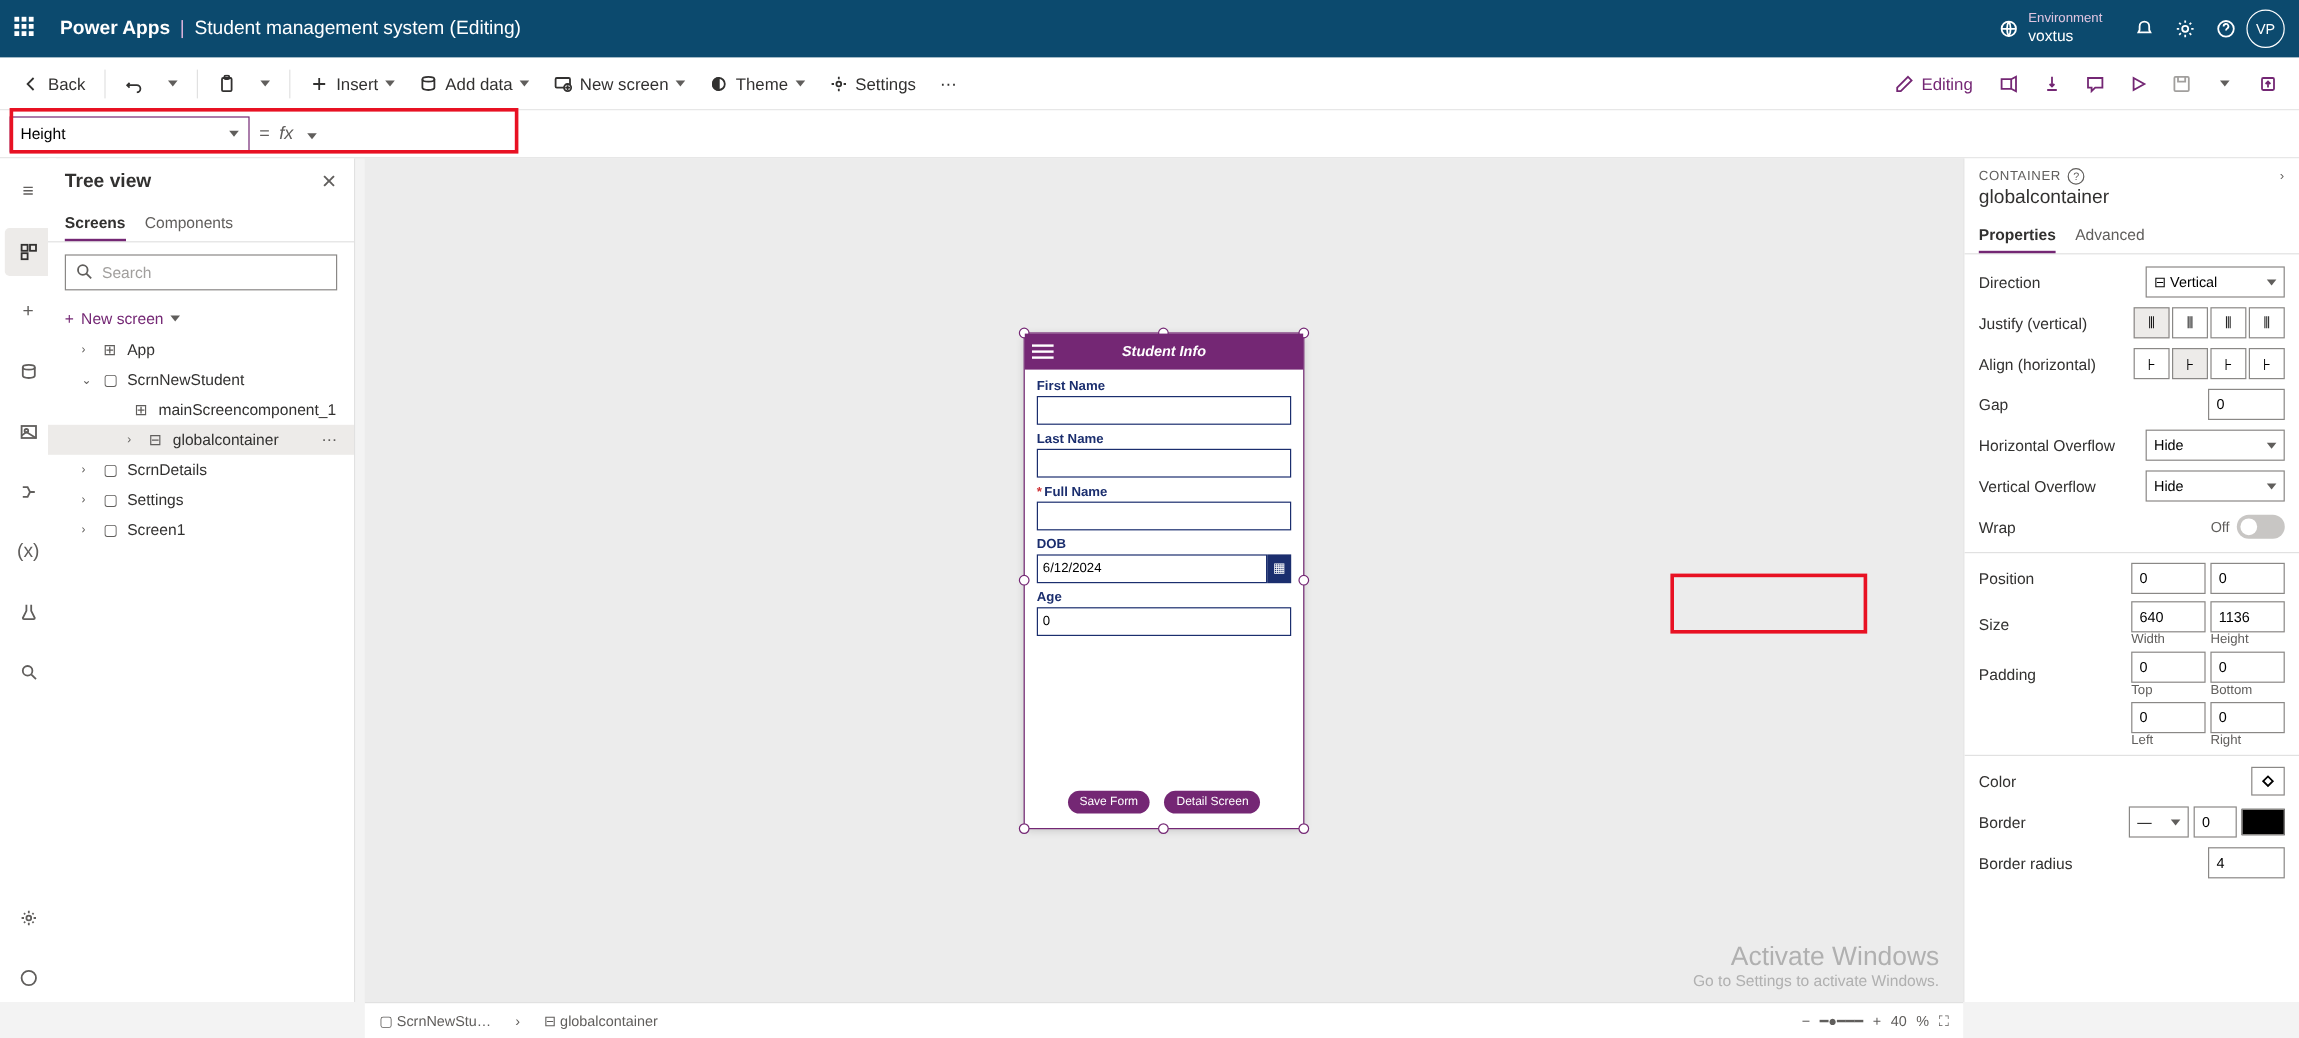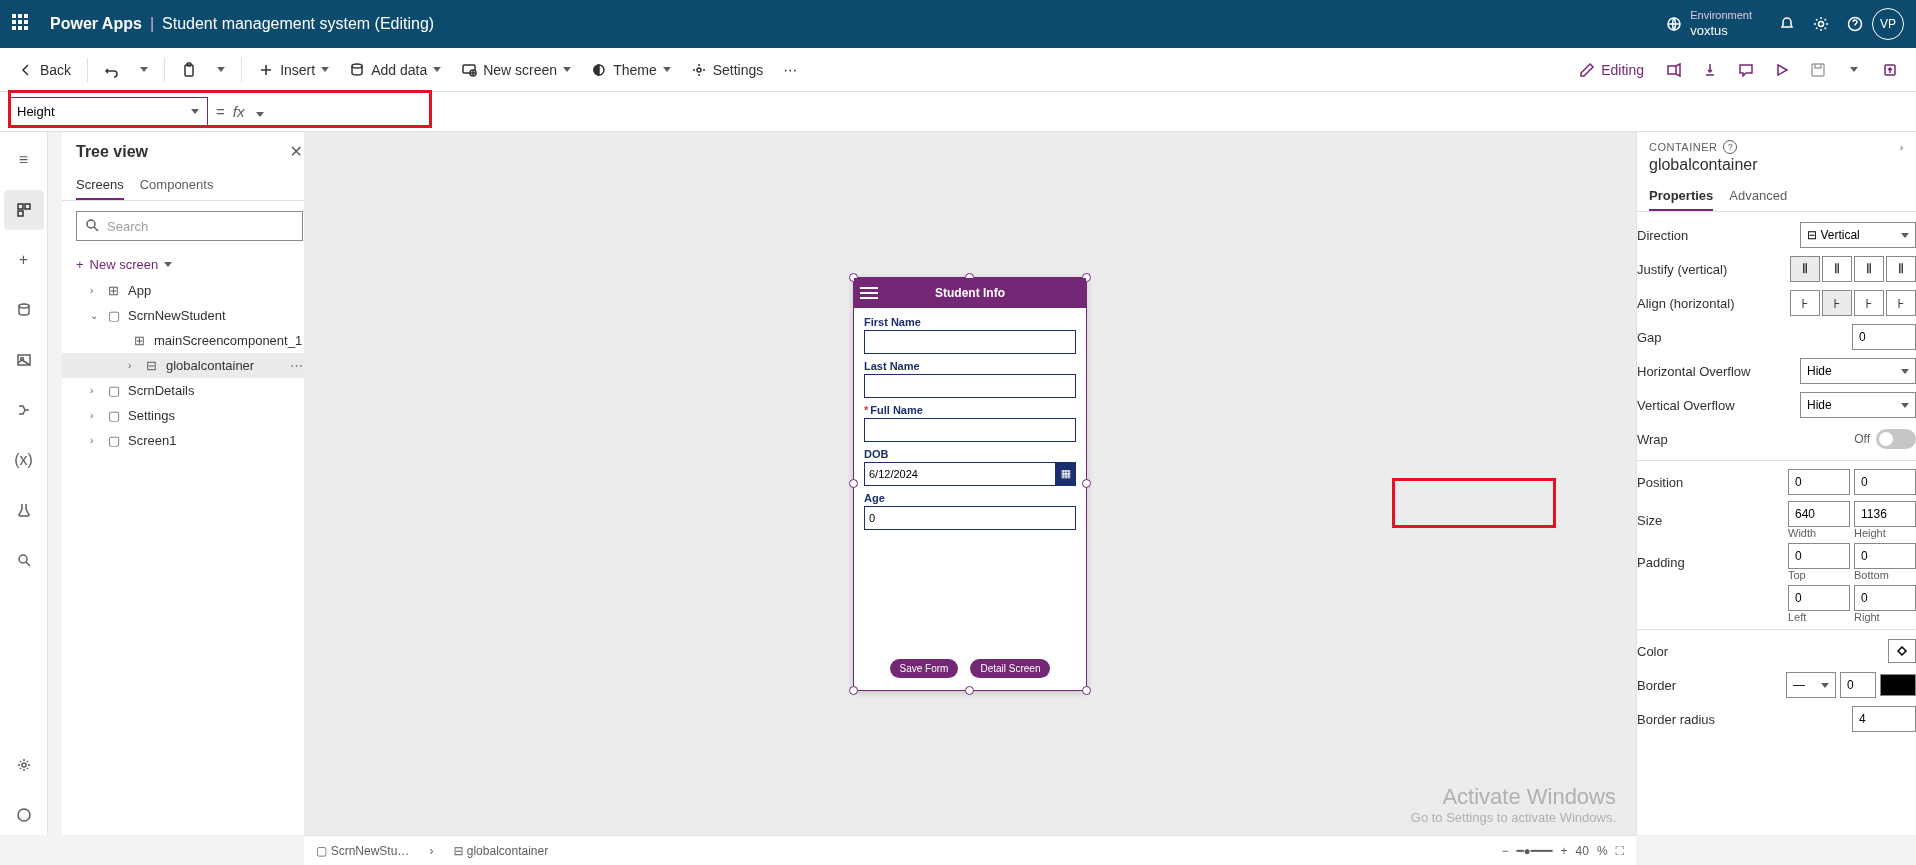--- a/index.html
+++ b/index.html
@@ -45,7 +45,7 @@
 .leftrail .railspacer{flex:1;}
 
 
-.treepanel{position:absolute;left:62px;top:132px;width:256px;bottom:30px;background:#fff;border-right:1px solid #e1e1e1;display:flex;flex-direction:column;}
+.treepanel{position:absolute;left:40px;top:132px;width:256px;bottom:30px;background:#fff;border-right:1px solid #e1e1e1;display:flex;flex-direction:column;}
 .treepanel .head{display:flex;align-items:center;justify-content:space-between;padding:10px 14px;}
 .treepanel .head h3{font-size:16px;font-weight:600;color:#323130;}
 .treepanel .head .x{cursor:pointer;color:#605e5c;}

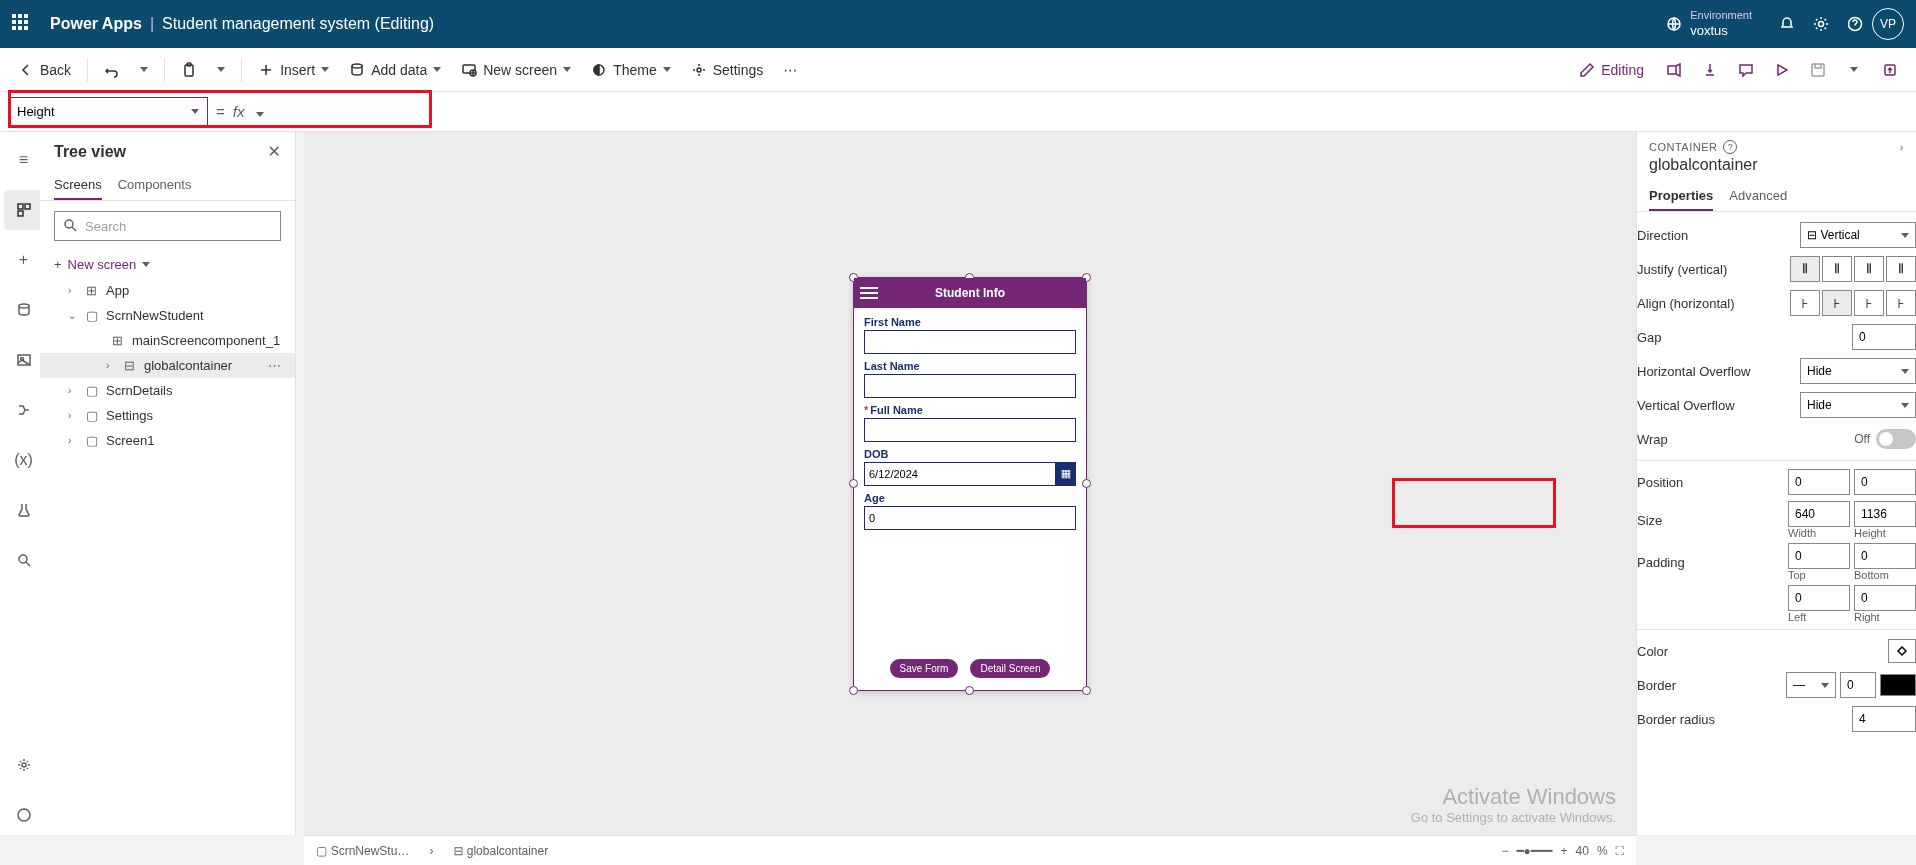--- a/index.html
+++ b/index.html
@@ -51,7 +51,7 @@
 .treepanel .head .x{cursor:pointer;color:#605e5c;}
 .treepanel .tabs{display:flex;gap:16px;padding:0 14px;border-bottom:1px solid #e1e1e1;}
 .treepanel .tabs .tab{padding:6px 0;font-size:13px;cursor:pointer;color:#605e5c;}
-.treepanel .tabs .tab.act{color:#323130;font-weight:400;border-bottom:2px solid #742774;}
+.treepanel .tabs .tab.act{color:#323130;font-weight:700;border-bottom:2px solid #742774;}
 .treepanel .search{margin:10px 14px;height:30px;border:1px solid #8a8886;display:flex;align-items:center;padding:0 8px;gap:6px;font-size:13px;color:#605e5c;}
 .treepanel .newscr{padding:6px 14px;display:flex;align-items:center;gap:6px;color:#742774;font-size:13px;cursor:pointer;}
 .treepanel .node{display:flex;align-items:center;gap:6px;padding:5px 6px 5px 14px;font-size:13px;cursor:pointer;color:#323130;}

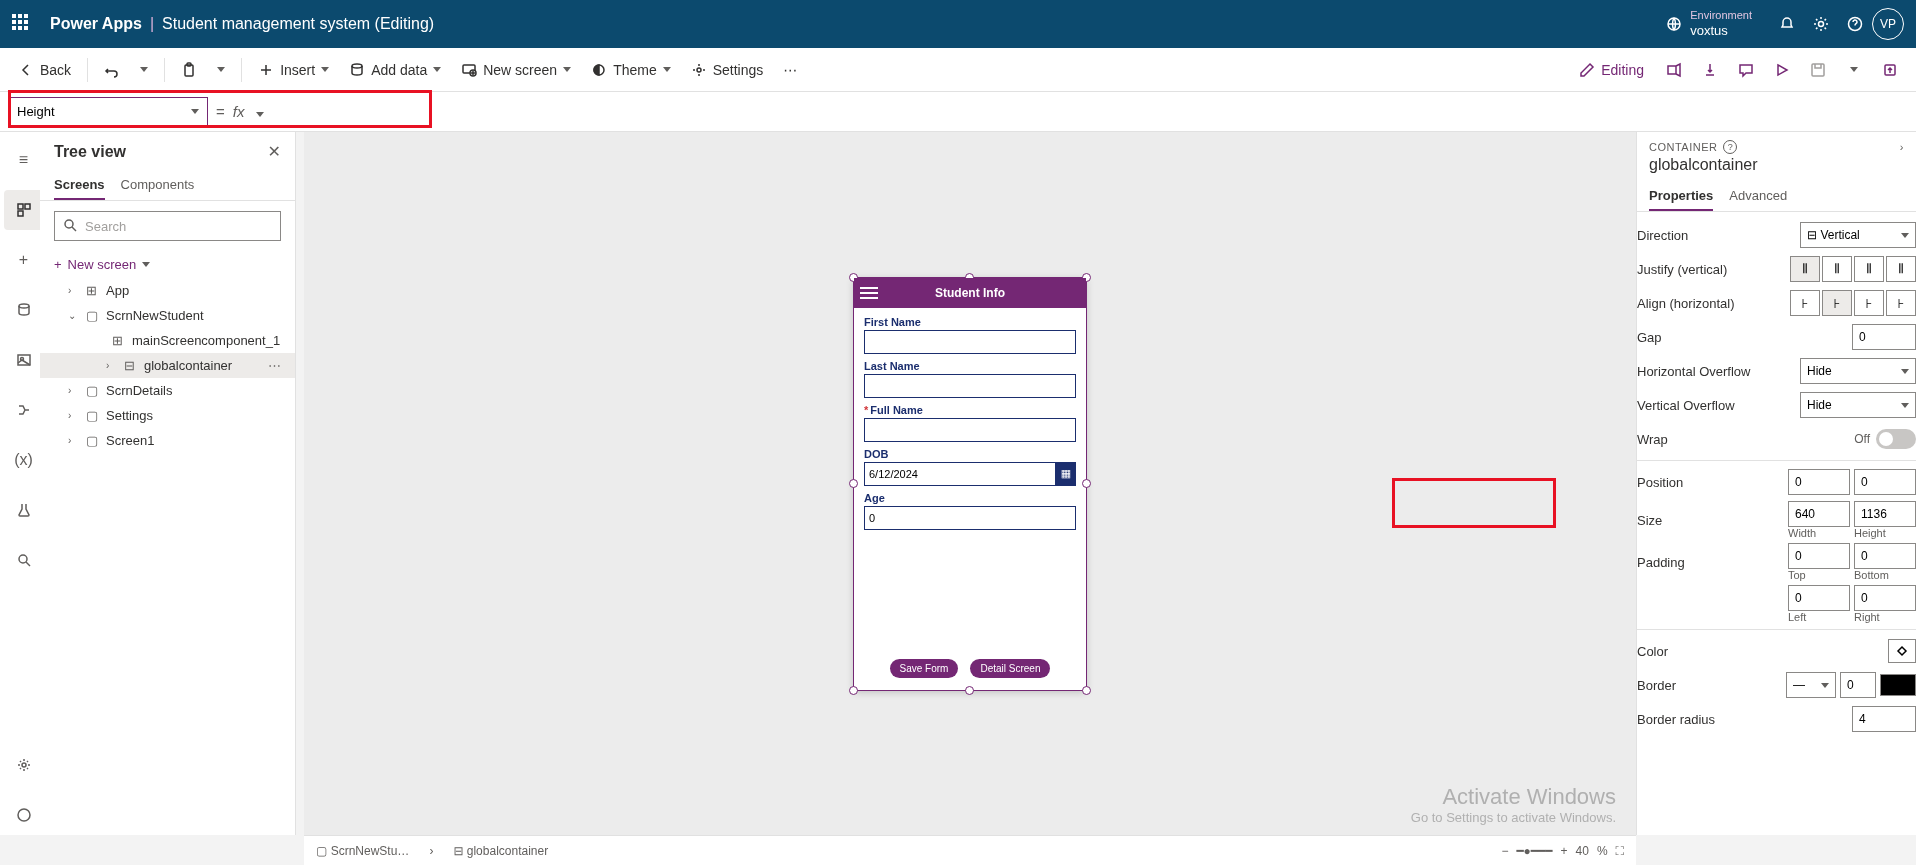--- a/index.html
+++ b/index.html
@@ -95,7 +95,7 @@
 .rightpanel .ptabs{display:flex;gap:16px;padding:0 12px;border-bottom:1px solid #e1e1e1;}
 .rightpanel .ptabs .pt{padding:6px 0;font-size:13px;cursor:pointer;color:#605e5c;}
 .rightpanel .ptabs .pt.act{color:#323130;font-weight:600;border-bottom:2px solid #742774;}
-.rightpanel .plist{padding:8px 0;}
+.rightpanel .plist{padding:8px 12px;}
 .rightpanel .prow{display:flex;align-items:center;min-height:30px;margin-bottom:4px;}
 .rightpanel .plabel{flex:1;color:#323130;}
 .rightpanel .psel{width:116px;height:26px;border:1px solid #8a8886;display:flex;align-items:center;justify-content:space-between;padding:0 6px;font-size:12px;}

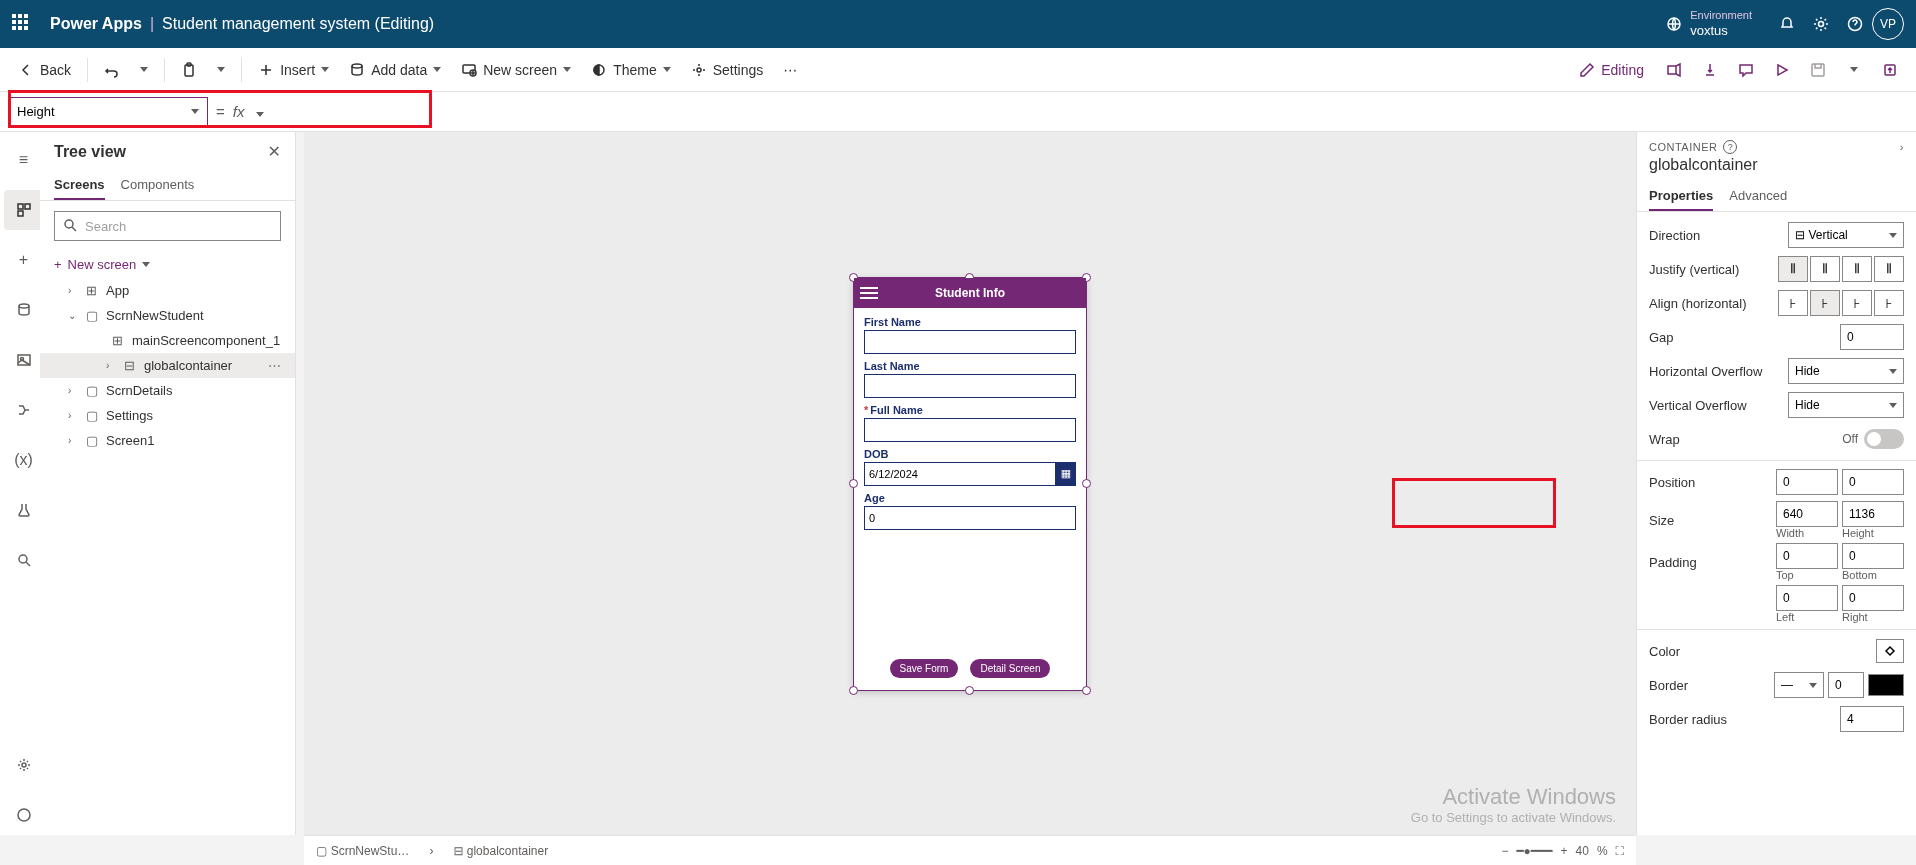--- a/index.html
+++ b/index.html
@@ -69,7 +69,7 @@
 .phone .ph-header{height:30px;background:#742774;display:flex;align-items:center;color:#fff;position:relative;}
 .phone .hamb{position:absolute;left:6px;top:6px;width:18px;height:18px;display:flex;flex-direction:column;justify-content:center;gap:3px;}
 .phone .hamb span{height:2px;background:#fff;}
-.phone .ph-title{flex:1;text-align:center;font-weight:600;font-size:12px;}
+.phone .ph-title{flex:1;text-align:center;font-weight:600;font-size:12px;font-style:italic;}
 .phone .form{padding:8px 10px;}
 .phone .fld{margin-bottom:6px;}
 .phone .lbl{font-size:11px;font-weight:600;color:#1b2e6e;}

